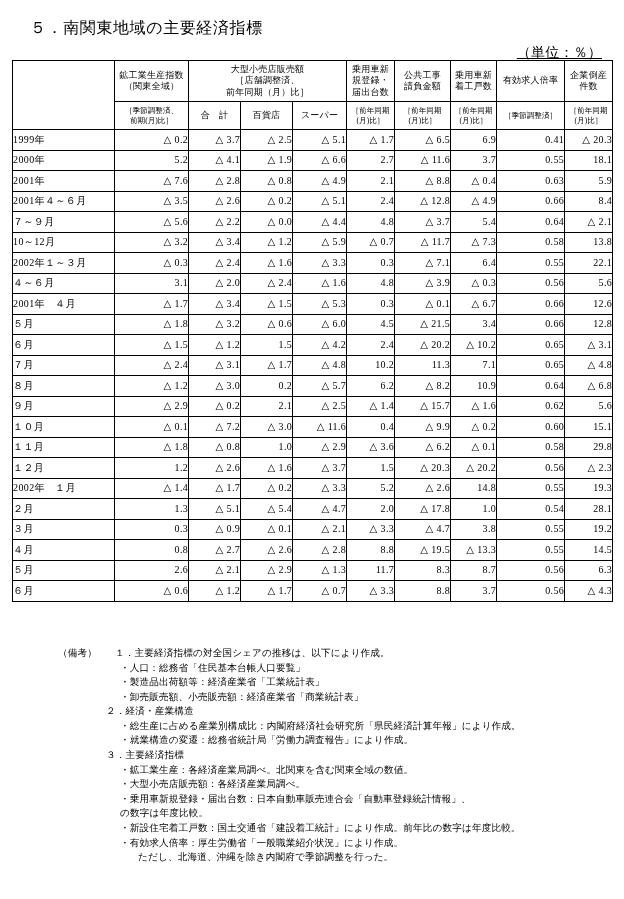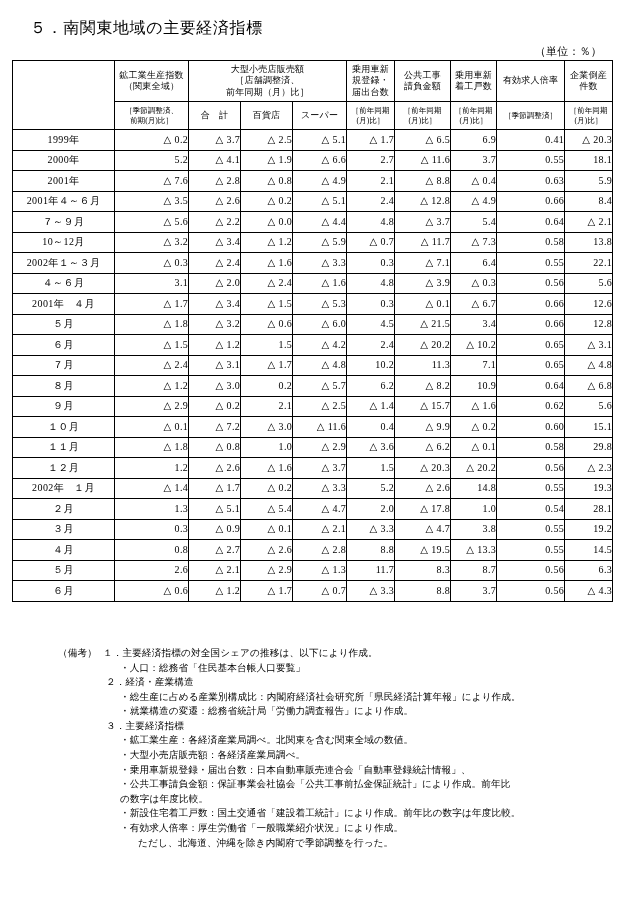--- a/index.html
+++ b/index.html
@@ -37,9 +37,10 @@
     position: absolute;
     right: 22px;
     top: 44px;
-    font-size: 11px;
+    font-size: 14px;
     letter-spacing: 0.2px;
     white-space: nowrap;
+    text-decoration: underline;
   }
 
   

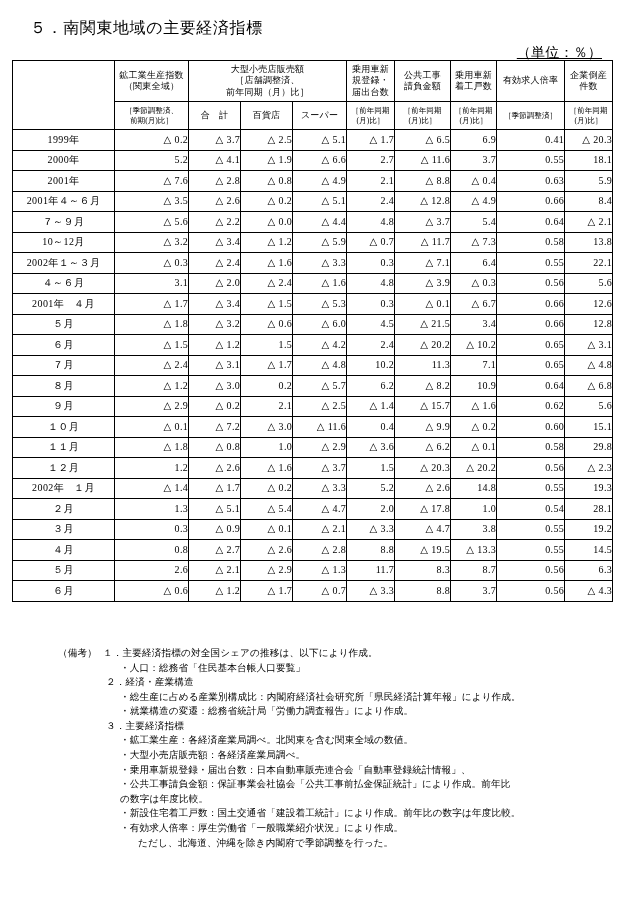--- a/index.html
+++ b/index.html
@@ -81,7 +81,7 @@
 
   
   td.rlabel {
-    text-align: center;
+    text-align: left;
     padding-right: 4px;
     font-size: 10px;
     letter-spacing: 0.4px;

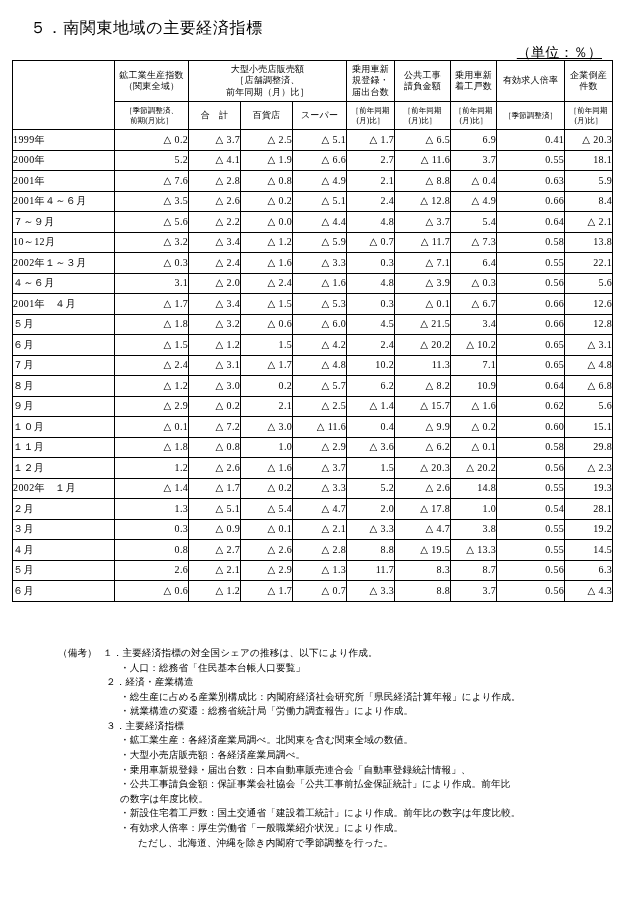--- a/index.html
+++ b/index.html
@@ -493,7 +493,7 @@
 
   <div class="notes">
     <div id="notes-list">
-        <div class="line ind1"><span style="margin-left: -48px; margin-right: 6px;">（備考）</span>１．主要経済指標の対全国シェアの推移は、以下により作成。</div>
+        <div class="line ind1"><span style="margin-left: -48px; margin-right: 18px;">（備考）</span>１．主要経済指標の対全国シェアの推移は、以下により作成。</div>
         <div class="line ind2">・人口：総務省「住民基本台帳人口要覧」</div>
         <div class="line ind1">２．経済・産業構造</div>
         <div class="line ind2">・総生産に占める産業別構成比：内閣府経済社会研究所「県民経済計算年報」により作成。</div>

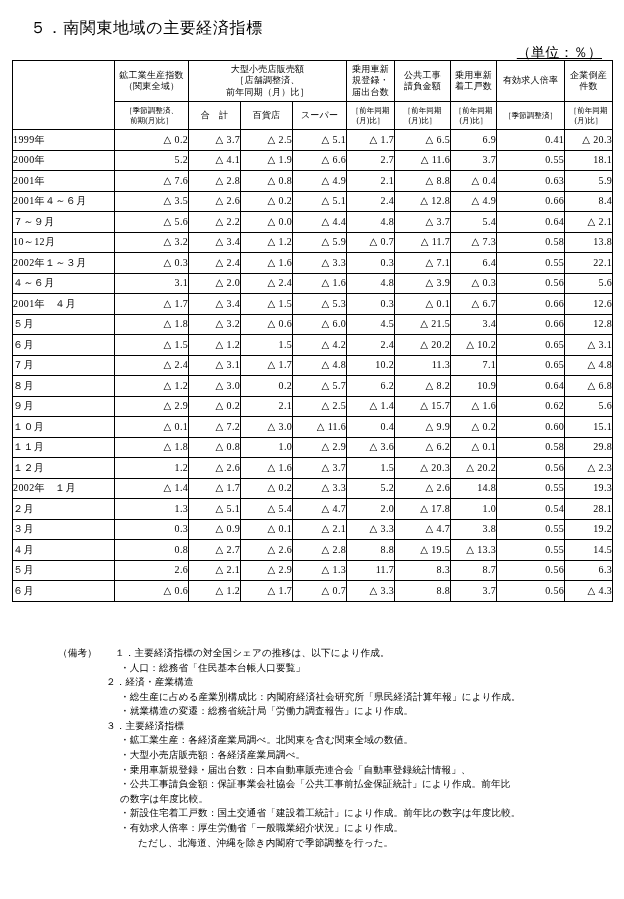--- a/index.html
+++ b/index.html
@@ -495,6 +495,7 @@
     <div id="notes-list">
         <div class="line ind1"><span style="margin-left: -48px; margin-right: 18px;">（備考）</span>１．主要経済指標の対全国シェアの推移は、以下により作成。</div>
         <div class="line ind2">・人口：総務省「住民基本台帳人口要覧」</div>
+        <div class="line ind2">・製造品出荷額等：経済産業省「工業統計表」</div>
         <div class="line ind1">２．経済・産業構造</div>
         <div class="line ind2">・総生産に占める産業別構成比：内閣府経済社会研究所「県民経済計算年報」により作成。</div>
         <div class="line ind2">・就業構造の変遷：総務省統計局「労働力調査報告」により作成。</div>

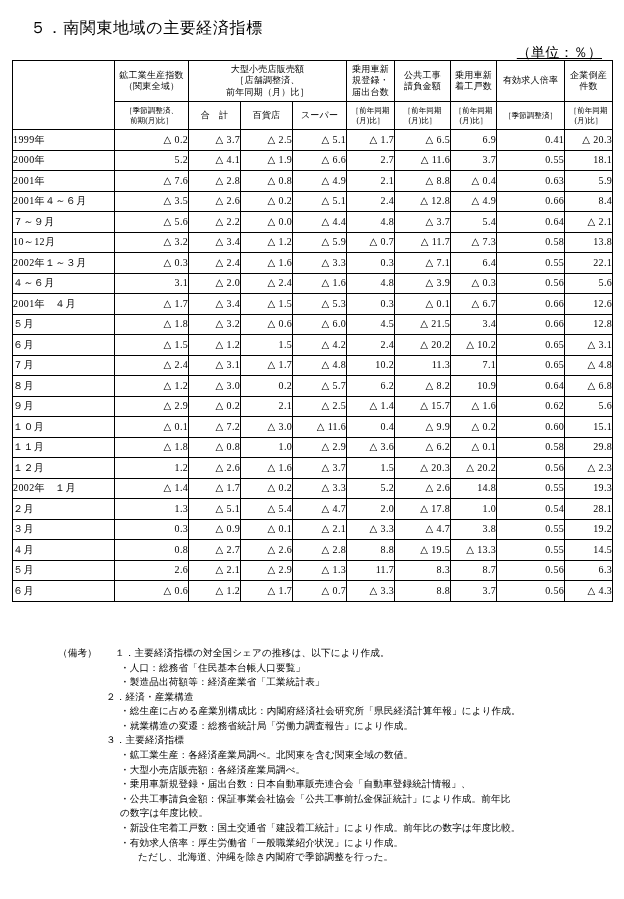--- a/index.html
+++ b/index.html
@@ -496,6 +496,7 @@
         <div class="line ind1"><span style="margin-left: -48px; margin-right: 18px;">（備考）</span>１．主要経済指標の対全国シェアの推移は、以下により作成。</div>
         <div class="line ind2">・人口：総務省「住民基本台帳人口要覧」</div>
         <div class="line ind2">・製造品出荷額等：経済産業省「工業統計表」</div>
+        <div class="line ind2">・卸売販売額、小売販売額：経済産業省「商業統計表」</div>
         <div class="line ind1">２．経済・産業構造</div>
         <div class="line ind2">・総生産に占める産業別構成比：内閣府経済社会研究所「県民経済計算年報」により作成。</div>
         <div class="line ind2">・就業構造の変遷：総務省統計局「労働力調査報告」により作成。</div>

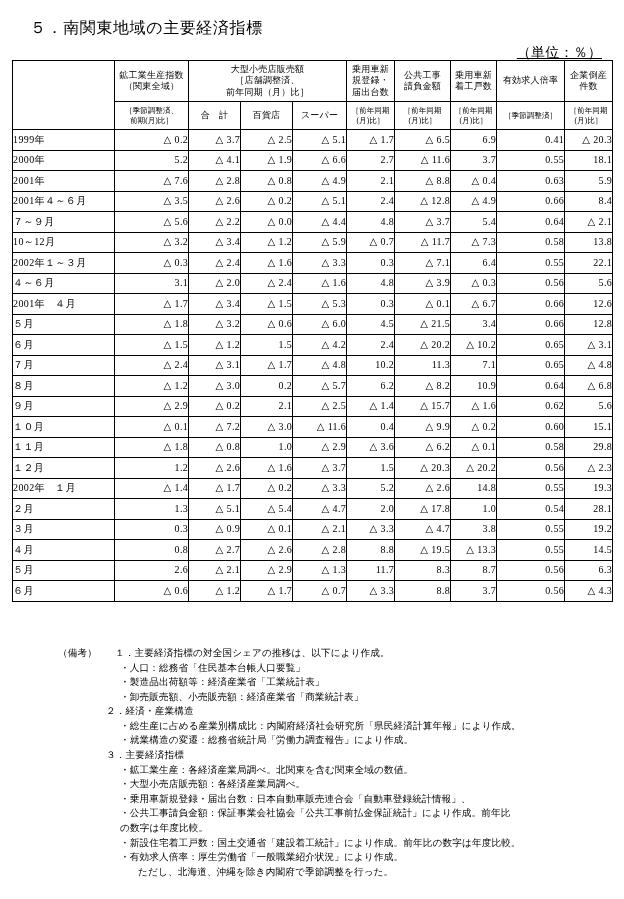--- a/index.html
+++ b/index.html
@@ -504,7 +504,6 @@
         <div class="line ind2">・鉱工業生産：各経済産業局調べ。北関東を含む関東全域の数値。</div>
         <div class="line ind2">・大型小売店販売額：各経済産業局調べ。</div>
         <div class="line ind2">・乗用車新規登録・届出台数：日本自動車販売連合会「自動車登録統計情報」、</div>
-        <div class="line ind2">・公共工事請負金額：保証事業会社協会「公共工事前払金保証統計」により作成。前年比</div>
         <div class="line ind2">の数字は年度比較。</div>
         <div class="line ind2">・新設住宅着工戸数：国土交通省「建設着工統計」により作成。前年比の数字は年度比較。</div>
         <div class="line ind2">・有効求人倍率：厚生労働省「一般職業紹介状況」により作成。</div>

